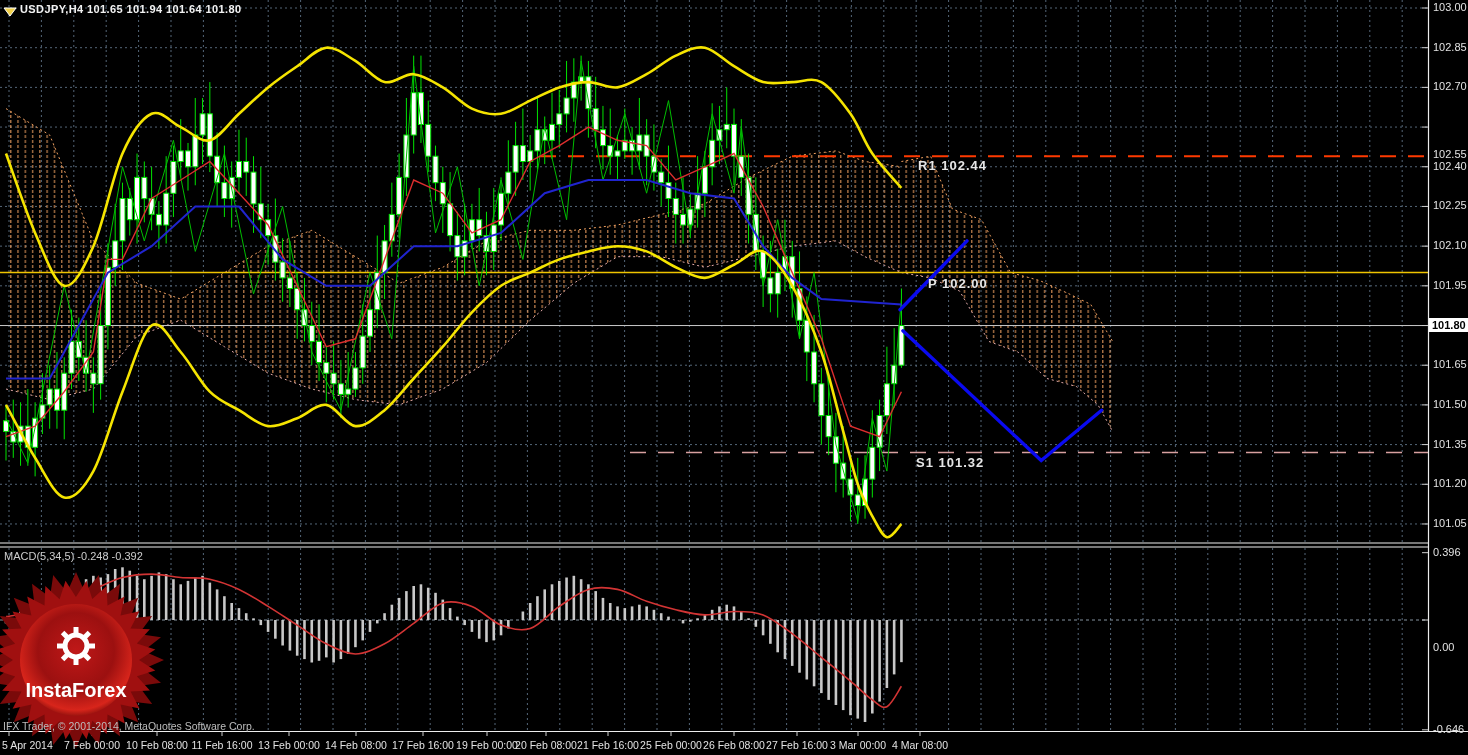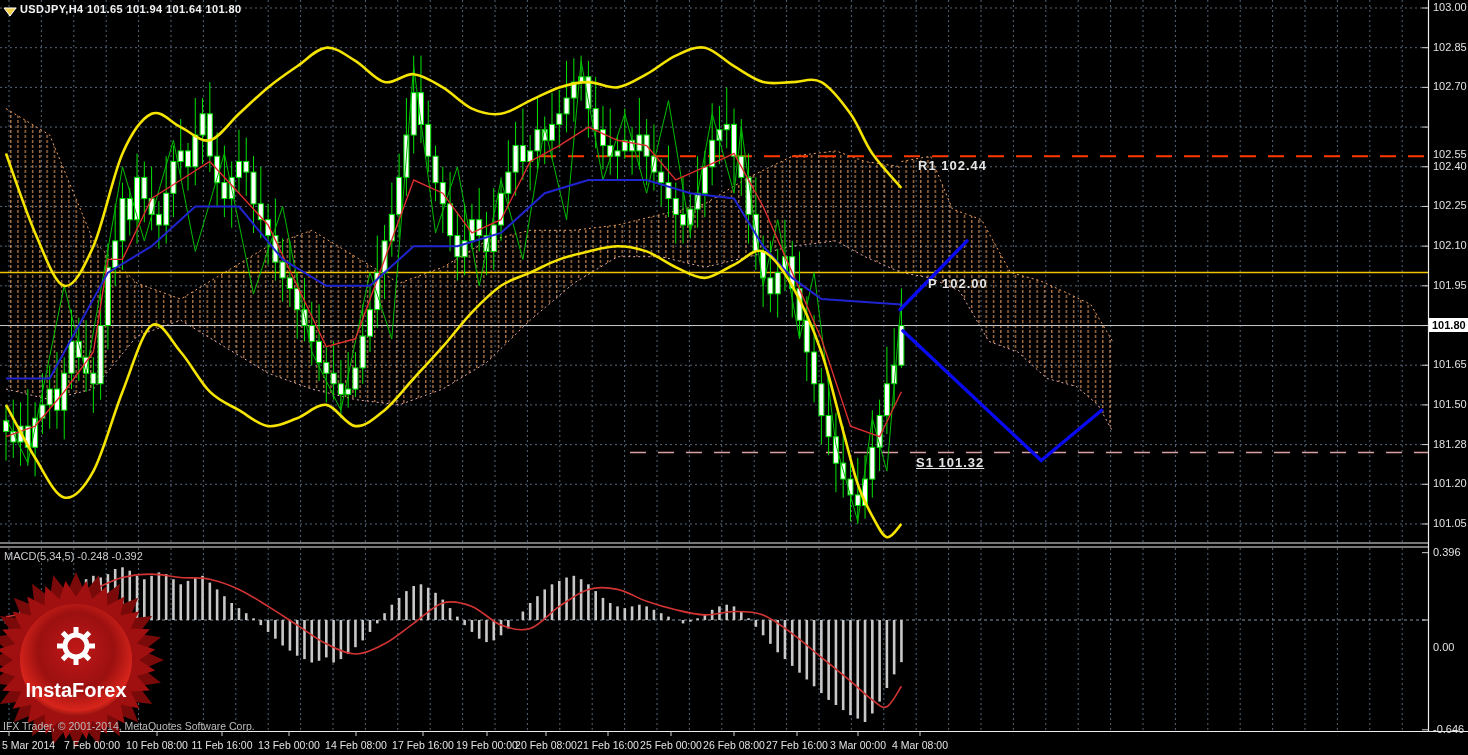--- a/index.html
+++ b/index.html
@@ -628,7 +628,7 @@
       <div class="ptick" style="top: 318.52px;">101.80</div>
       <div class="ptick" style="top: 358.21px; text-align: right;">101.65</div>
       <div class="ptick" style="top: 397.9px;">101.50</div>
-      <div class="ptick" style="top: 437.59px;">181.28</div>
+      <div class="ptick" style="top: 437.59px;">101.35</div>
       <div class="ptick" style="top: 477.28px;">101.20</div>
       <div class="ptick" style="top: 516.97px;">101.05</div>
     </div>

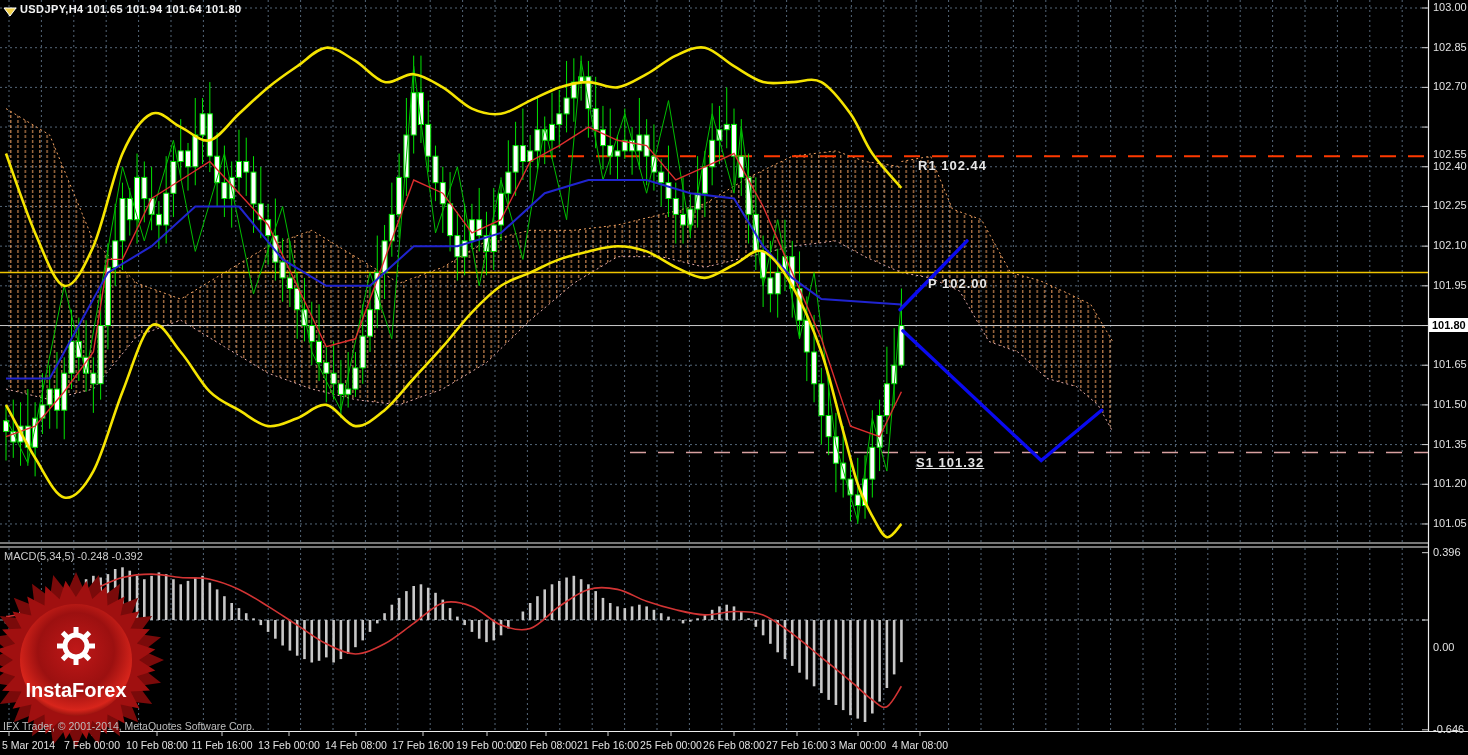--- a/index.html
+++ b/index.html
@@ -611,7 +611,7 @@
 
   <span class="abs lvl" style="left:918px;top:158px;">R1 102.44</span>
   <span class="abs lvl" style="left:928px;top:276px;">P 102.00</span>
-  <span class="abs lvl" style="left:916px;top:455px;text-decoration:underline;">S1 101.32</span>
+  <span class="abs lvl" style="left:916px;top:455px;">S1 101.32</span>
 
   <span class="abs macdlbl">MACD(5,34,5) -0.248 -0.392</span>
   <span class="abs copyright">IFX Trader, © 2001-2014, MetaQuotes Software Corp.</span>

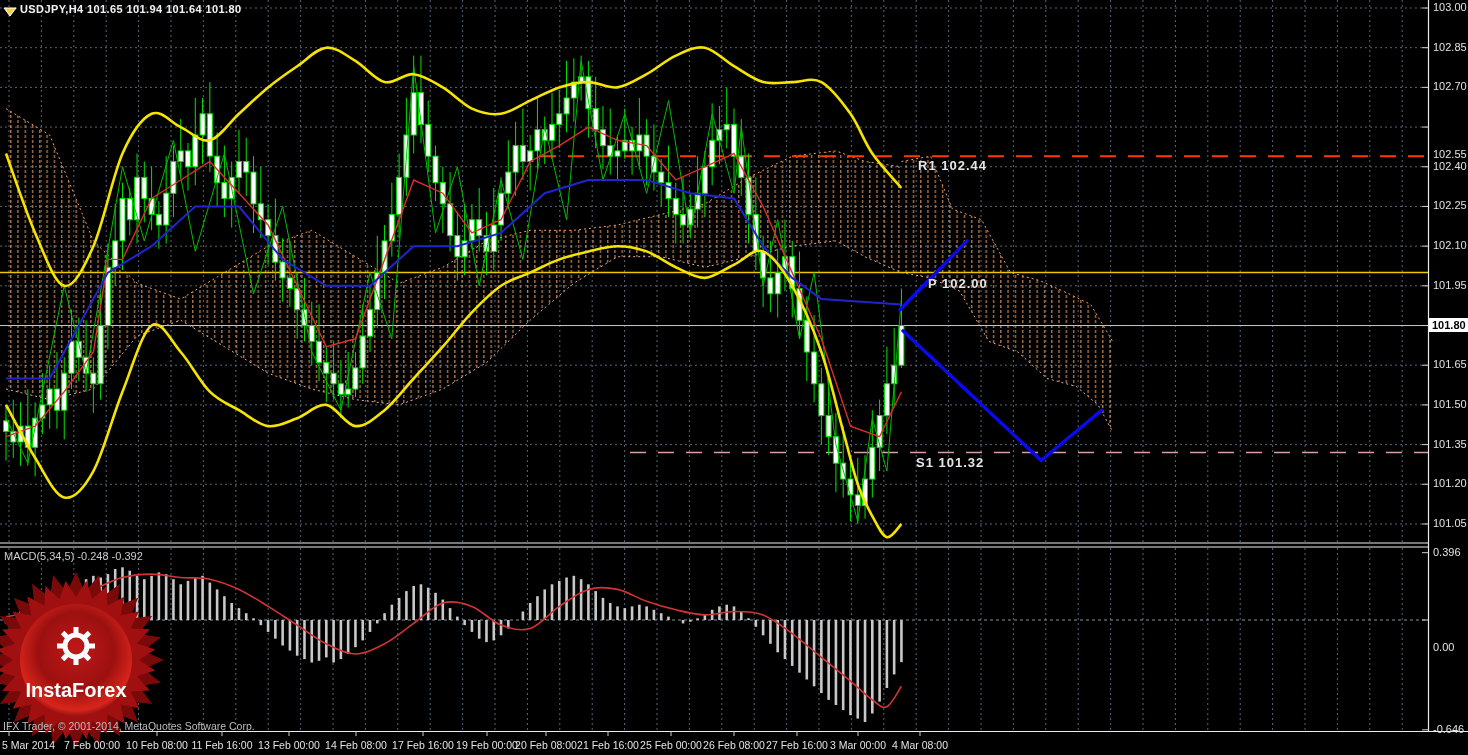--- a/index.html
+++ b/index.html
@@ -638,7 +638,7 @@
       <div class="mtick" style="top: 722.82px;">-0.646</div>
     </div>
   <div id="time-axis">
-      <div class="ttick left" style="left: 2px;">5 Mar 2014</div>
+      <div class="ttick left" style="left: 2px;">5 Apr 2014</div>
       <div class="ttick" style="left: 92px;">7 Feb 00:00</div>
       <div class="ttick" style="left: 157px;">10 Feb 08:00</div>
       <div class="ttick" style="left: 222px;">11 Feb 16:00</div>

